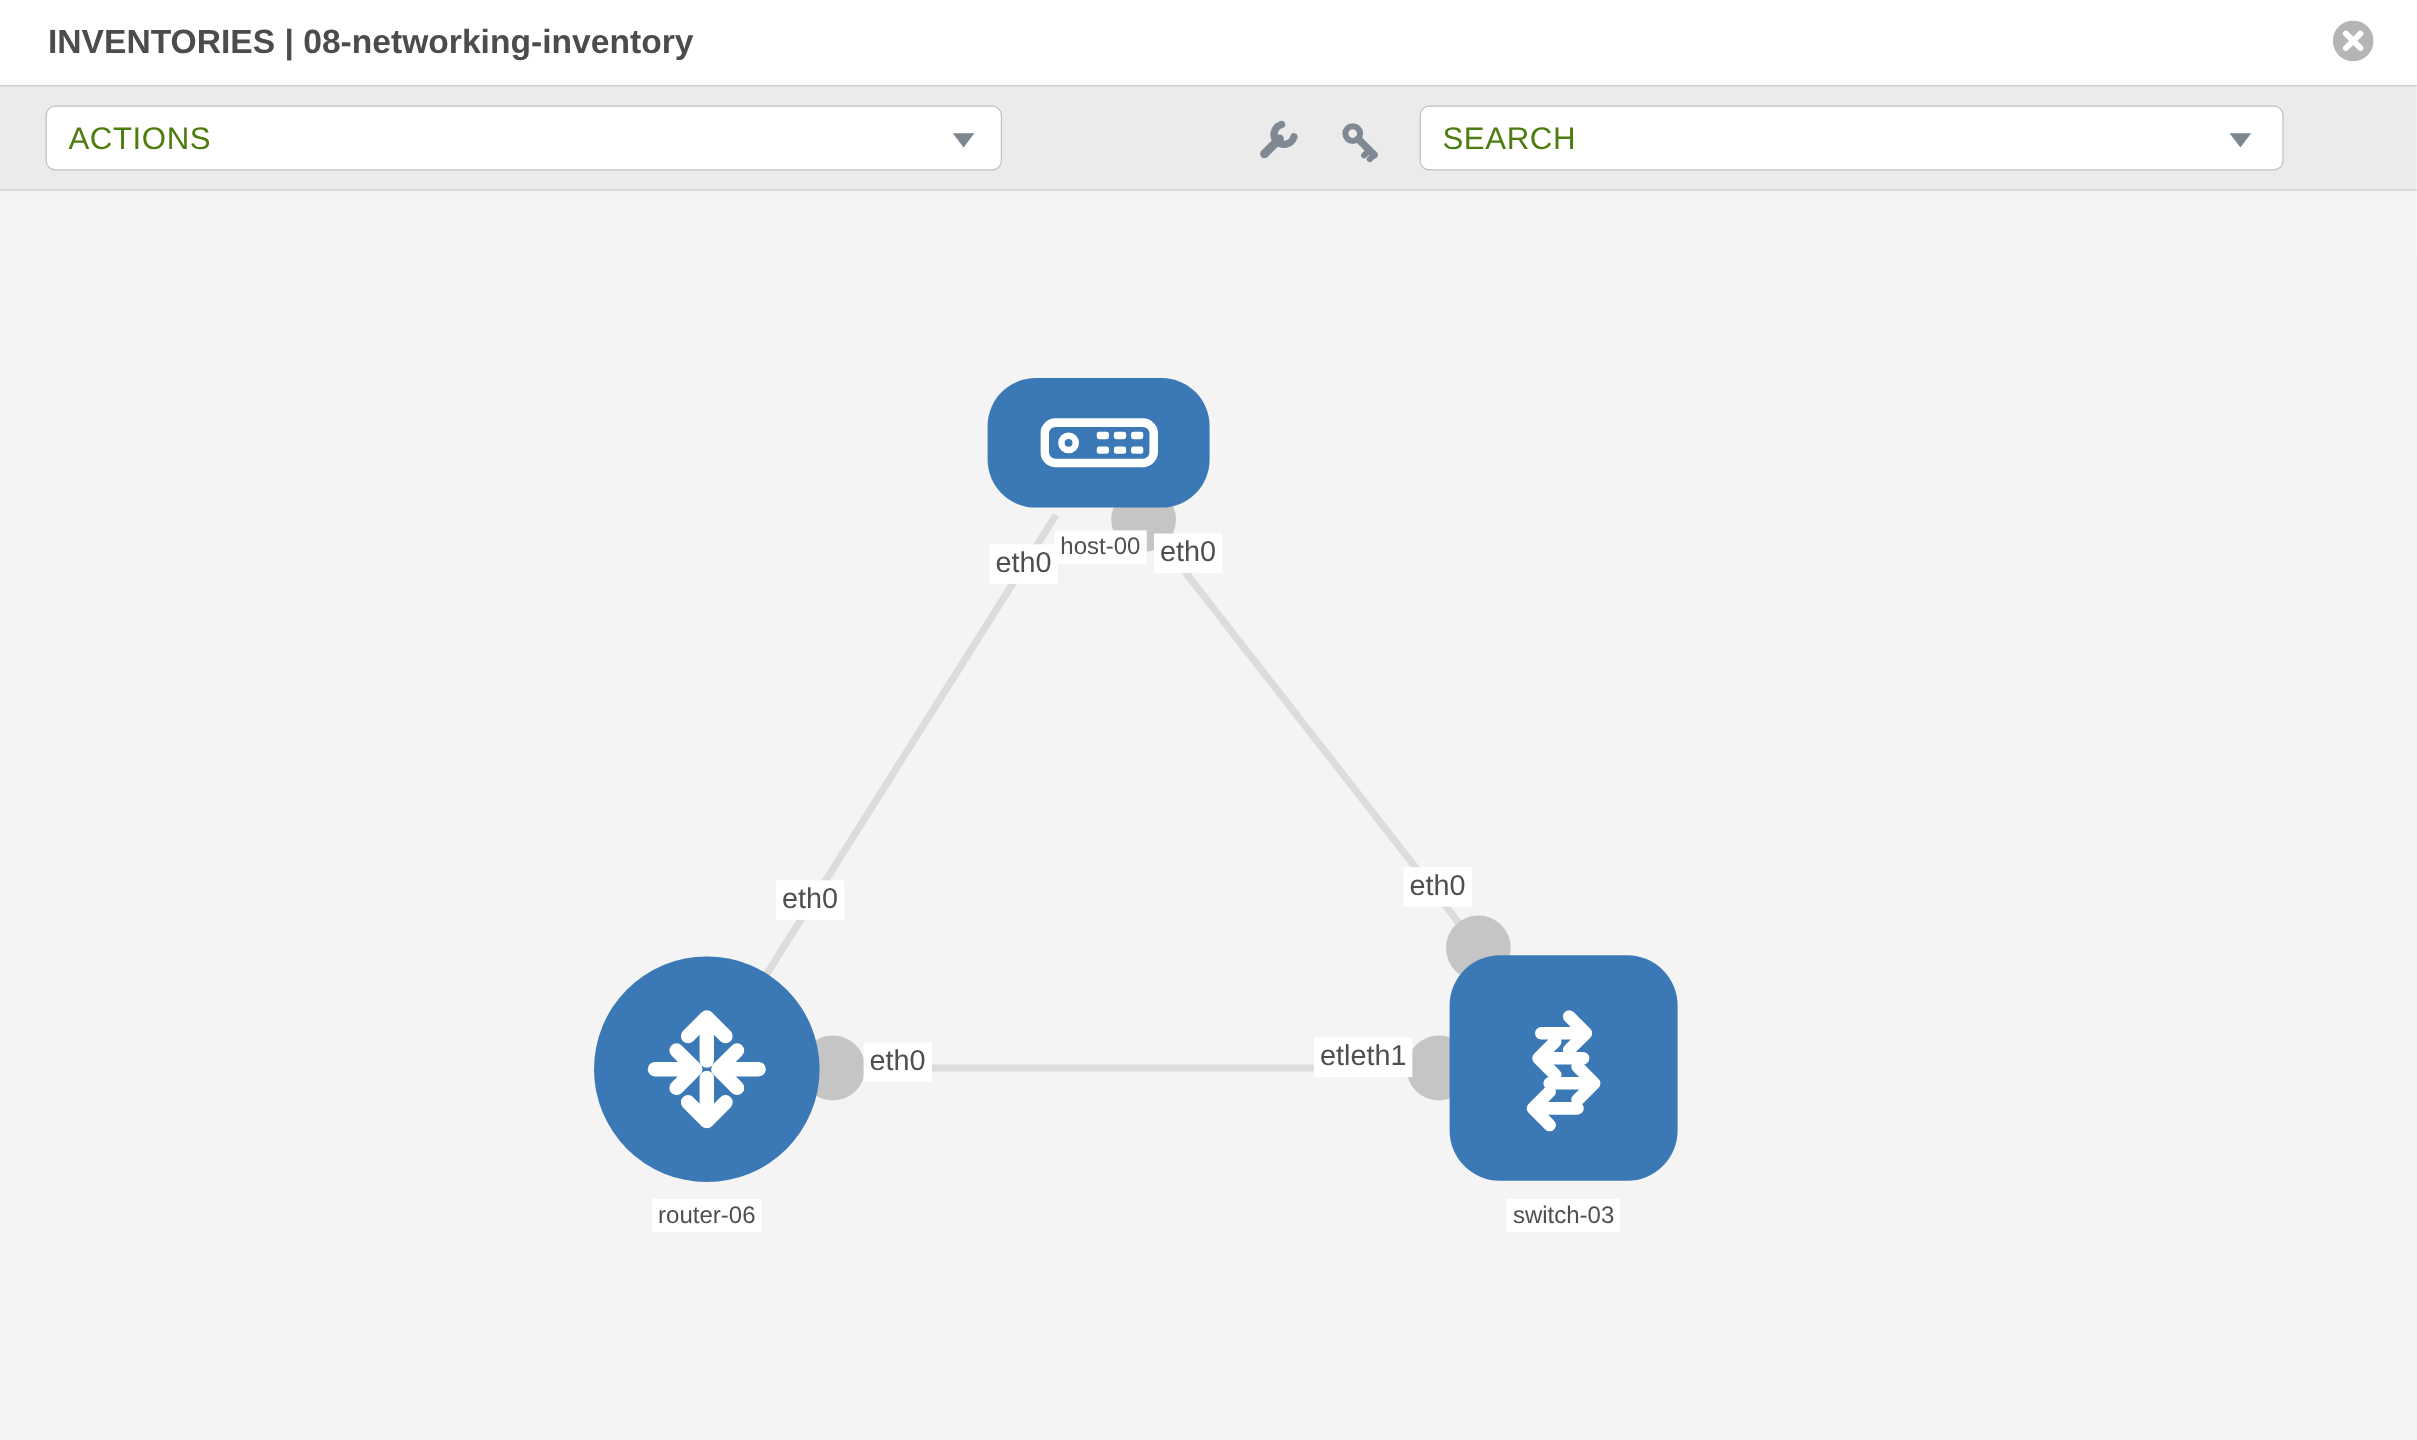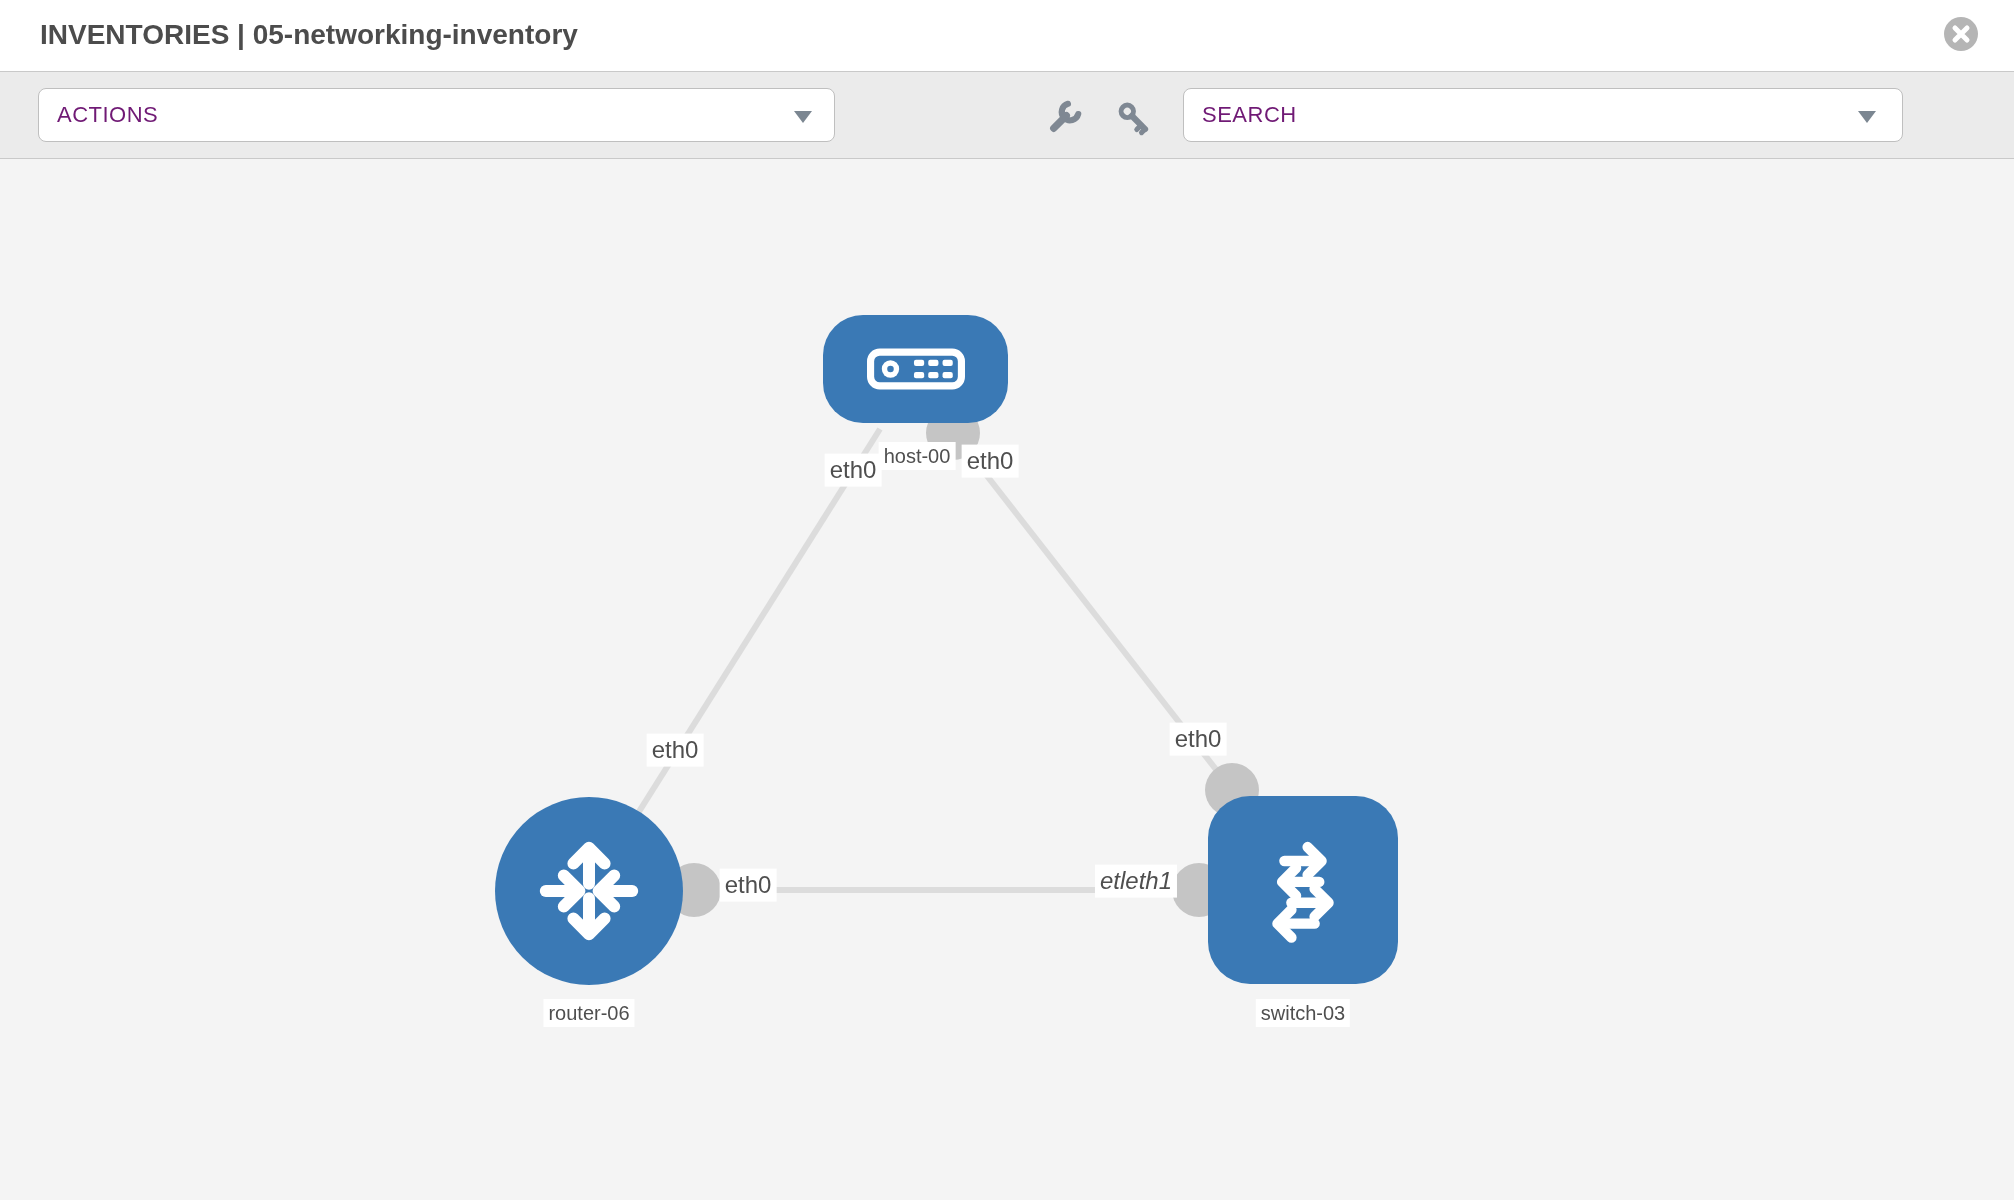--- a/index.html
+++ b/index.html
@@ -45,7 +45,7 @@
 <div id="app">
 
   <div class="header">
-    <div class="page-title">INVENTORIES | 05-networking-inventory</div>
+    <div class="page-title">INVENTORIES | 08-networking-inventory</div>
     <div class="close-btn">
       <svg viewBox="0 0 34 34">
         <circle cx="17" cy="17" r="17" fill="#b5b5b5"></circle>

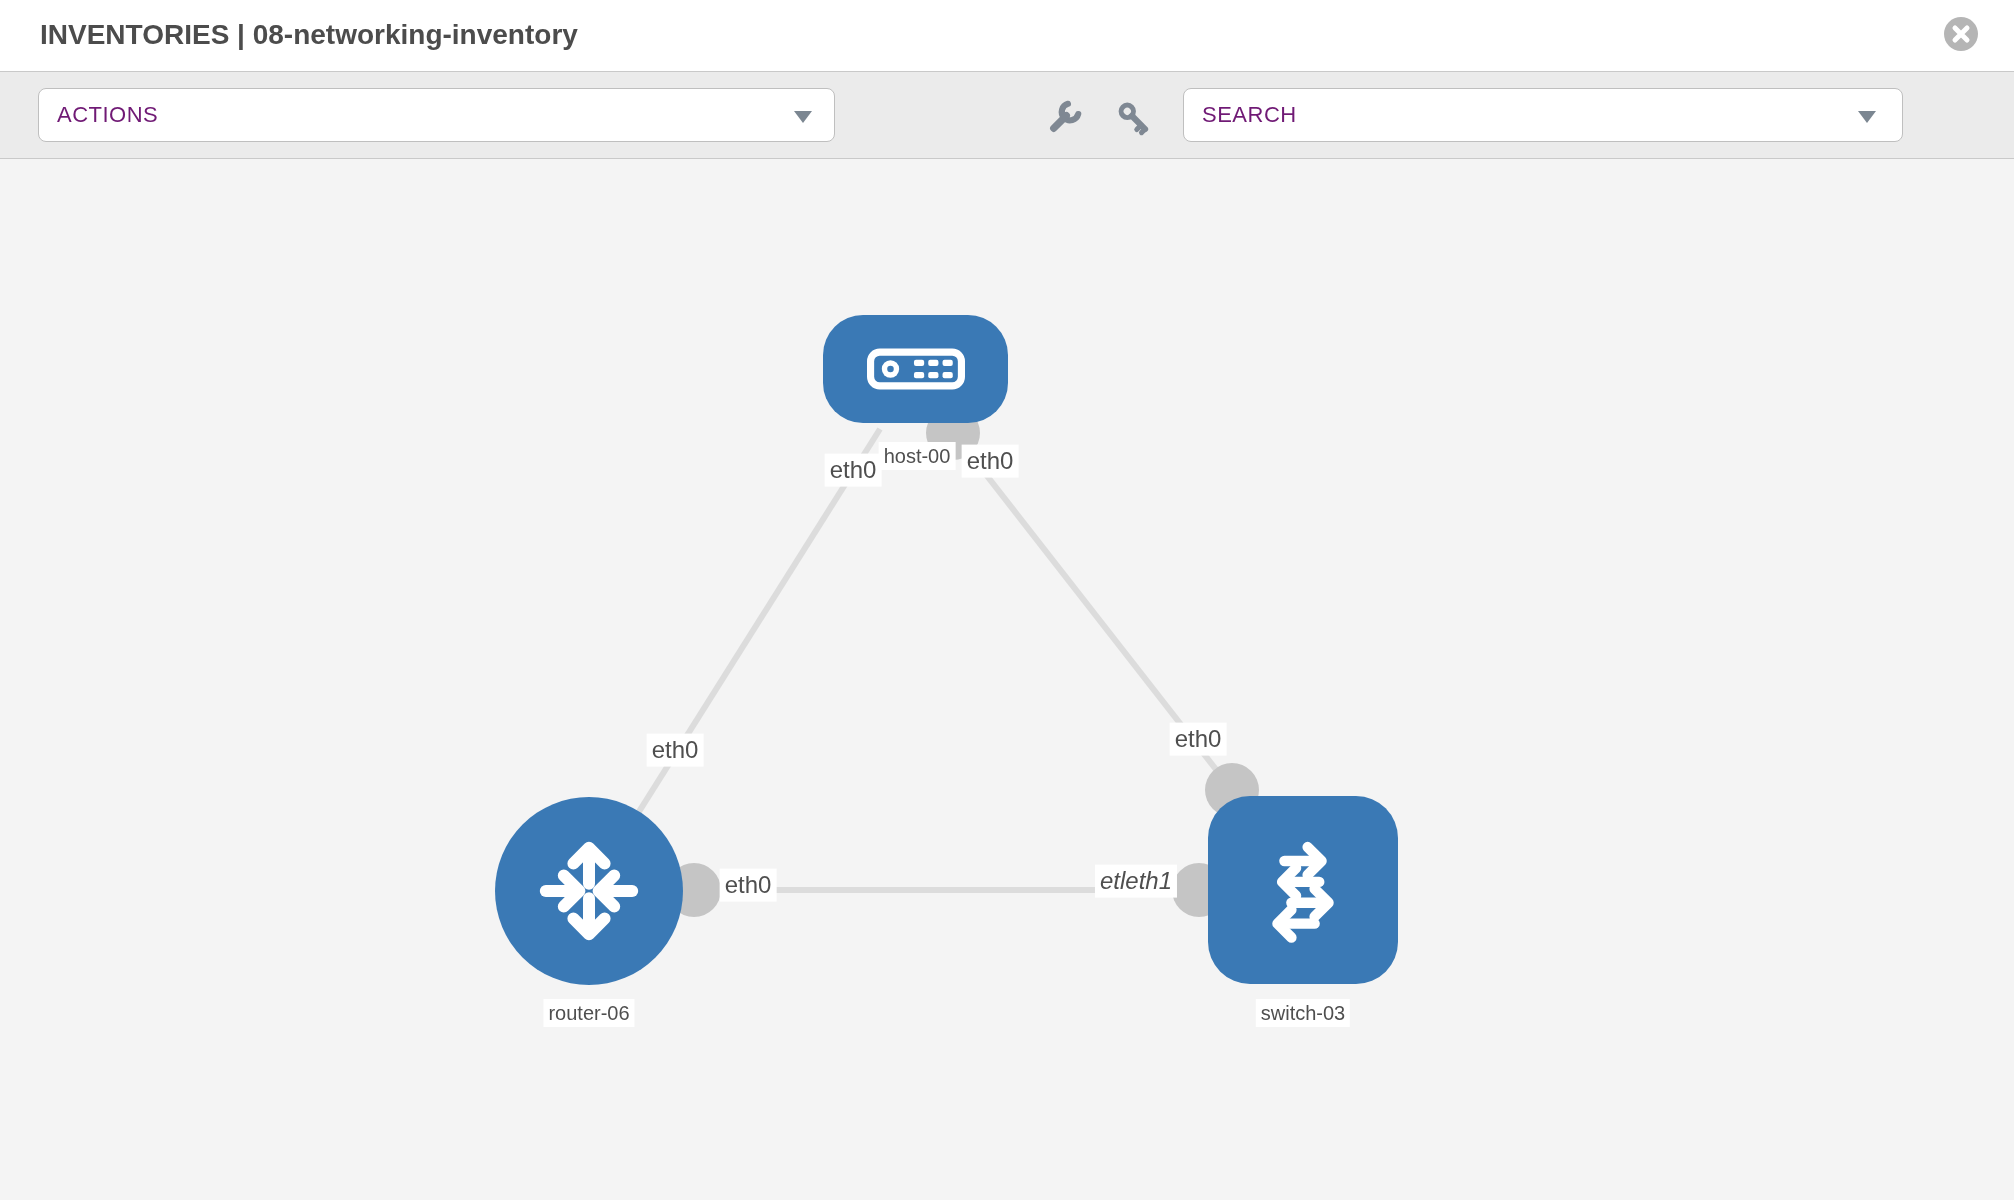--- a/index.html
+++ b/index.html
@@ -17,7 +17,7 @@
              border-top:1px solid #c9c9c9; border-bottom:1px solid #c9c9c9; }
   .select-box { position:absolute; top:16px; height:54px; background:#ffffff;
                 border:1px solid #bfbfbf; border-radius:8px; display:flex; align-items:center; }
-  .select-box .lbl { margin-left:18px; font-size:22px; color:#701a75; letter-spacing:0.5px; }
+  .select-box .lbl { margin-left:18px; font-size:26px; color:#4d7c0f; letter-spacing:0.5px; }
   .caret { position:absolute; top:22px; width:0; height:0;
            border-left:9px solid transparent; border-right:9px solid transparent;
            border-top:12px solid #7b8691; }

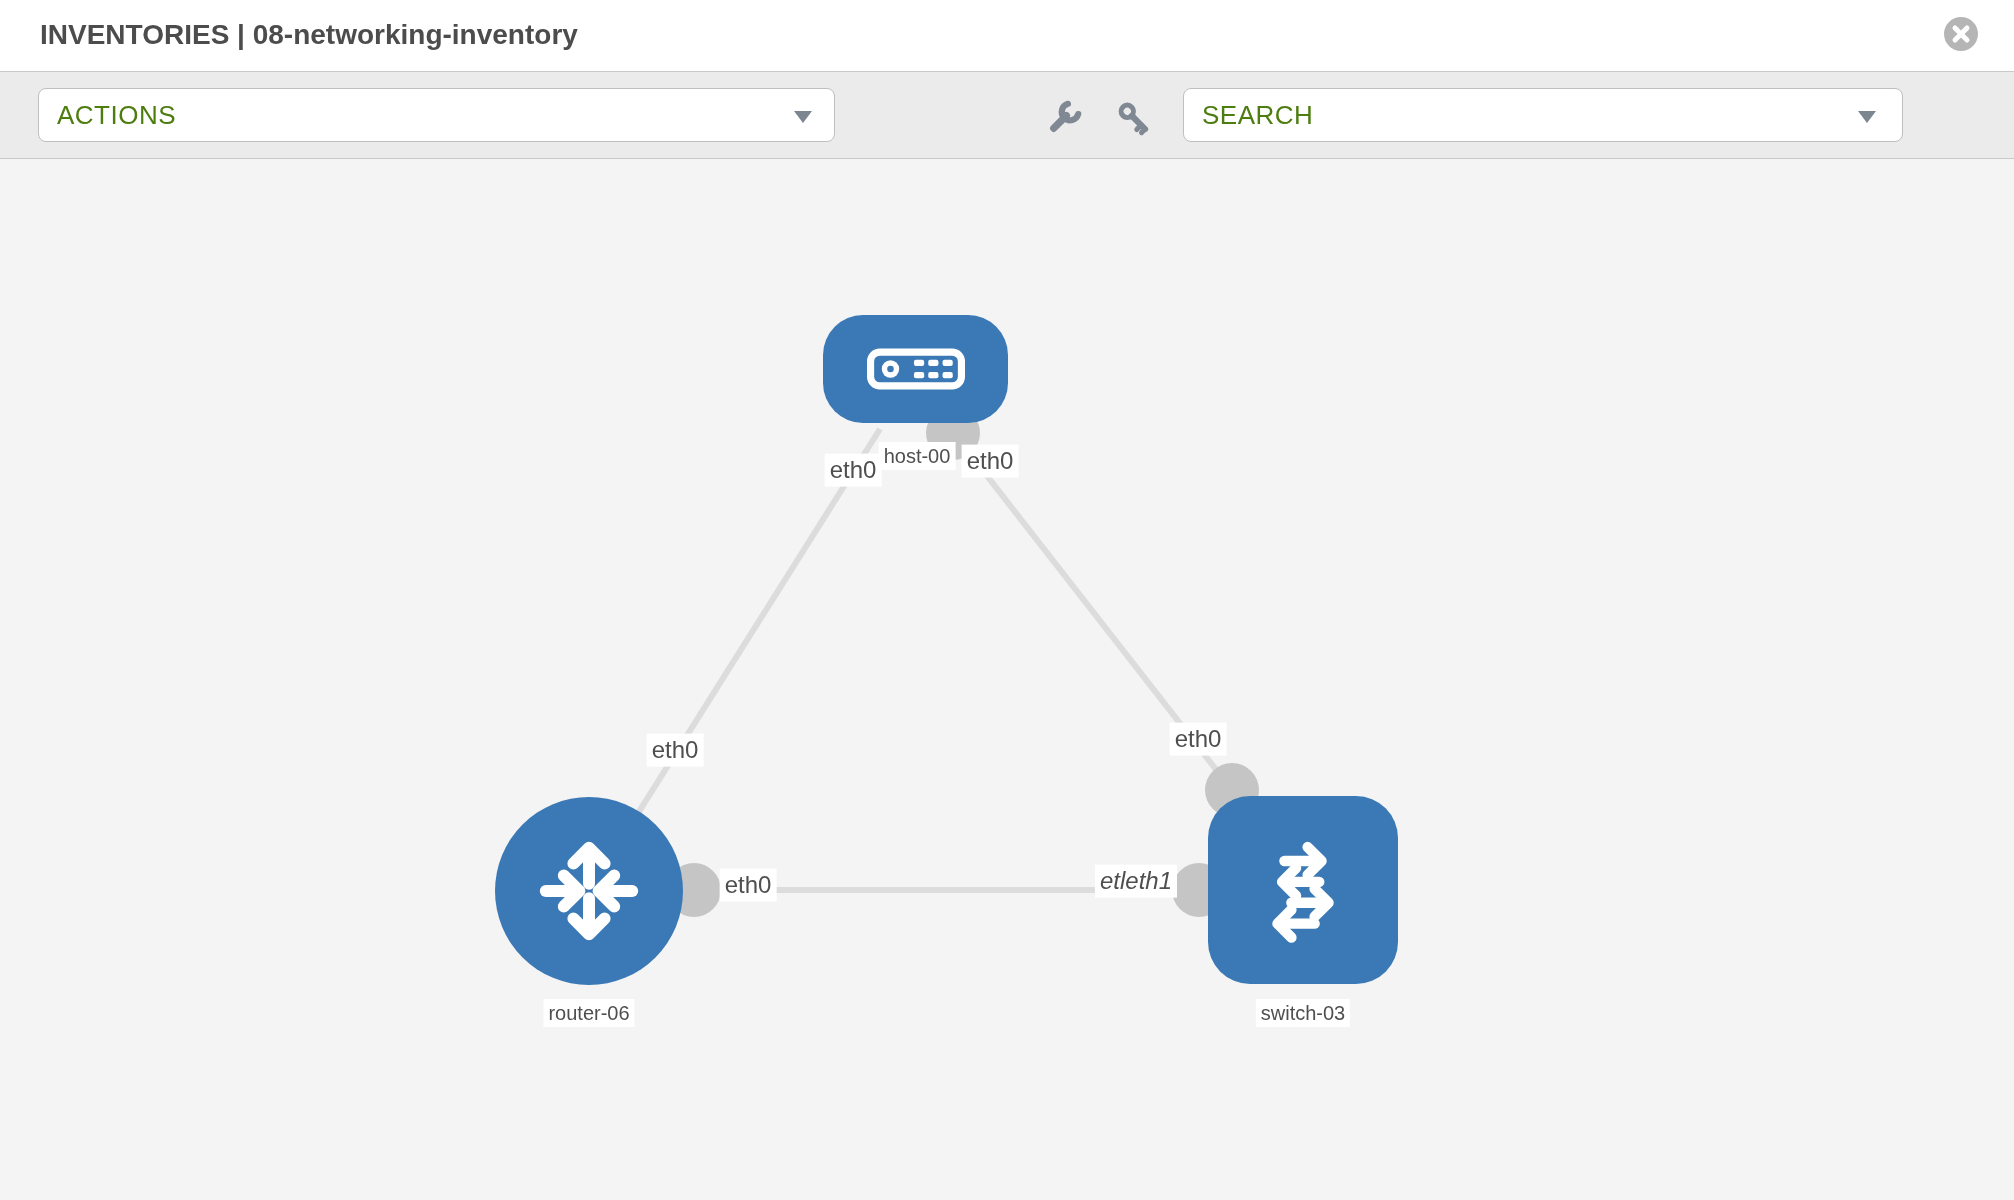--- a/index.html
+++ b/index.html
@@ -152,7 +152,7 @@
     <div class="chip chip-if" style="left:675px; top:591px;">eth0</div>
     <div class="chip chip-if" style="left:1198px; top:580px;">eth0</div>
     <div class="chip chip-if" style="left:748px; top:726px;">eth0</div>
-    <div class="chip chip-if" style="left:1136px; top:722px;font-style:italic;">etleth1</div>
+    <div class="chip chip-if" style="left:1136px; top:722px;">etleth1</div>
 
   </div>
 </div>

